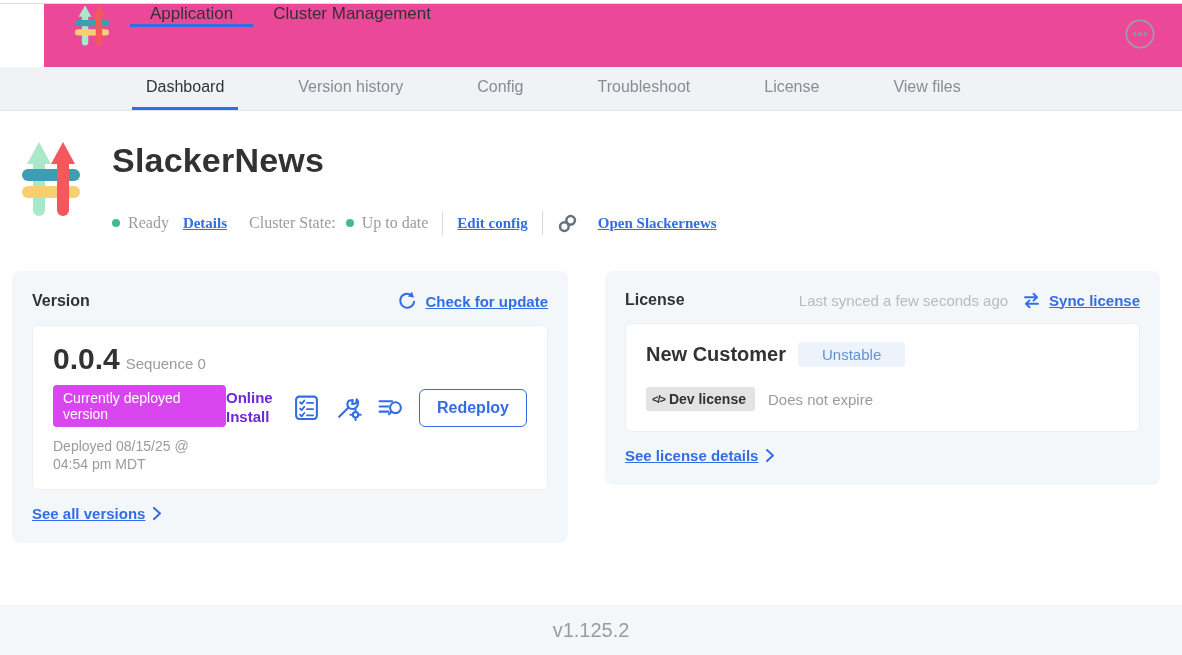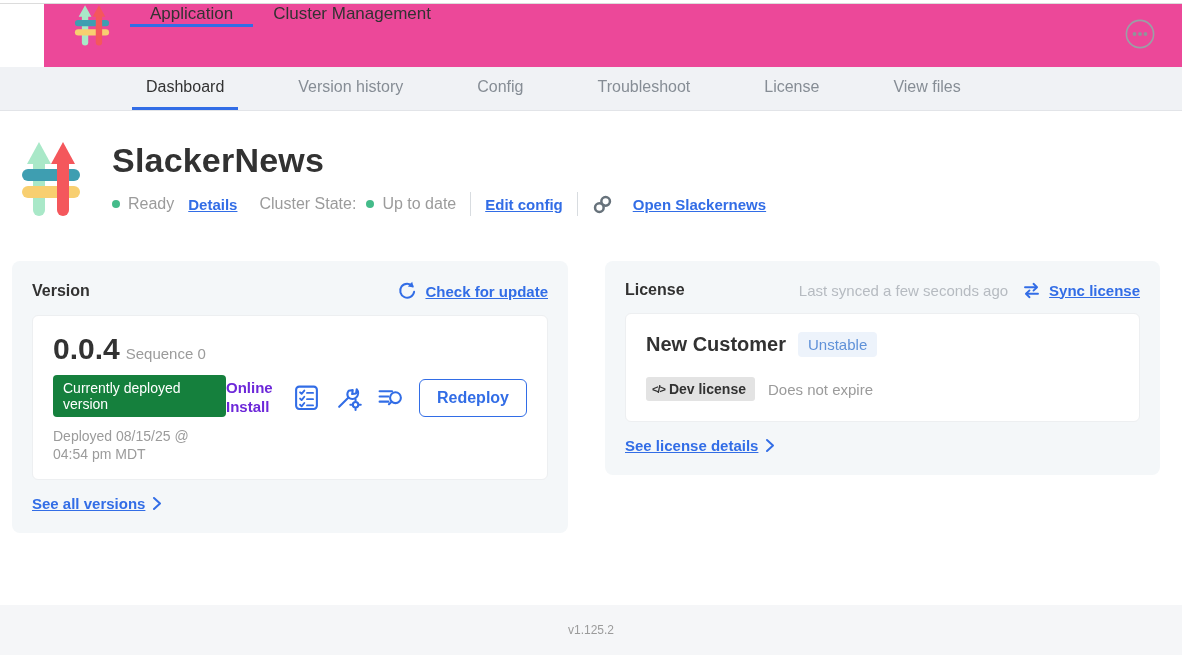--- a/index.html
+++ b/index.html
@@ -28,7 +28,7 @@
   .app-header .big-logo { flex:none; }
   .app-header-text { margin-left:30px; padding-top:2px; }
   h1.app-title { font-size:34px; font-weight:700; color:#323232; letter-spacing:0.2px; }
-  .status-row { display:flex; align-items:center; margin-top:12px; font-size:16px; color:#9B9B9B; }
+  .status-row { display:flex; align-items:center; margin-top:31px; font-size:16px; color:#9B9B9B;font-family:Liberation Serif, serif; }
   .dot { width:8px; height:8px; border-radius:50%; background:#44BB8A; display:inline-block; flex:none; }
   .status-row .dot { margin-right:8px; }
   .status-row .gap-s { margin-left:14px; }

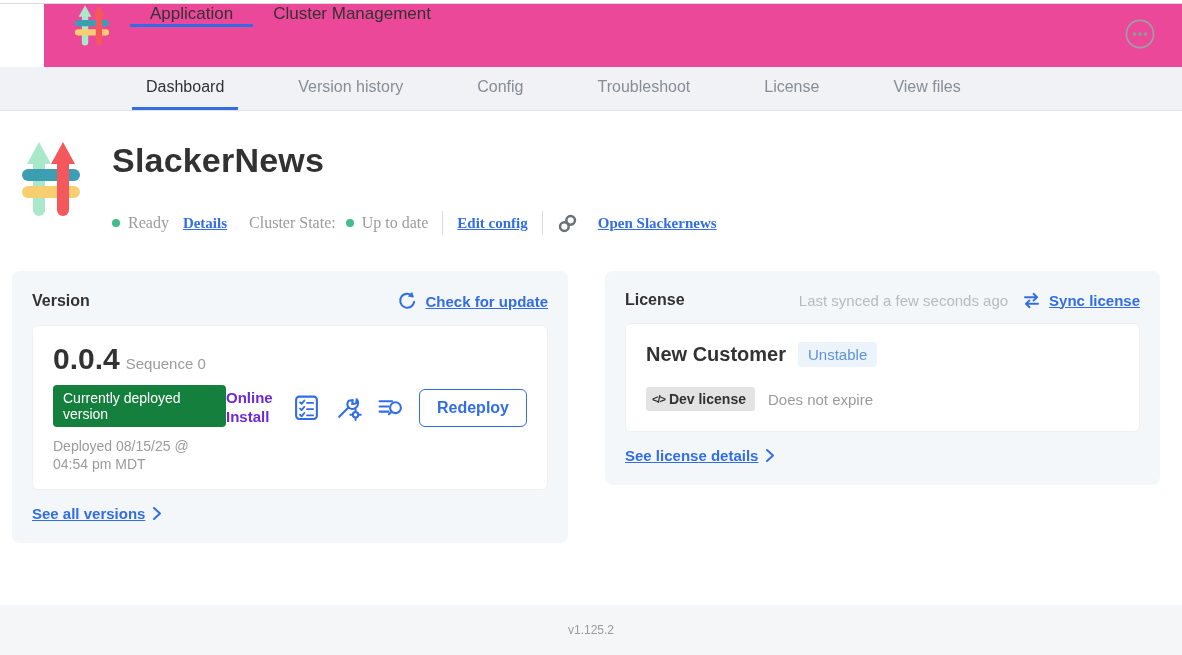--- a/index.html
+++ b/index.html
@@ -64,7 +64,7 @@
   .license-card .inner { padding:18px 20px 20px; }
   .lic-row1 { display:flex; align-items:center; gap:12px; }
   .customer-name { font-size:20px; font-weight:700; color:#323232; }
-  .badge-channel { background:#EDF3FB; color:#5F91D8; font-size:15px; padding:4px 10px; border-radius:4px; }
+  .badge-channel { background:#EDF3FB; color:#5F91D8; font-size:15px; padding:4px 24px; border-radius:4px; }
   .lic-row2 { display:flex; align-items:center; gap:13px; margin-top:20px; }
   .badge-devlicense { background:#E3E3E3; color:#323232; font-size:14px; font-weight:700;
     padding:4px 9px 4px 6px; border-radius:3px; display:inline-flex; align-items:center; gap:4px; }

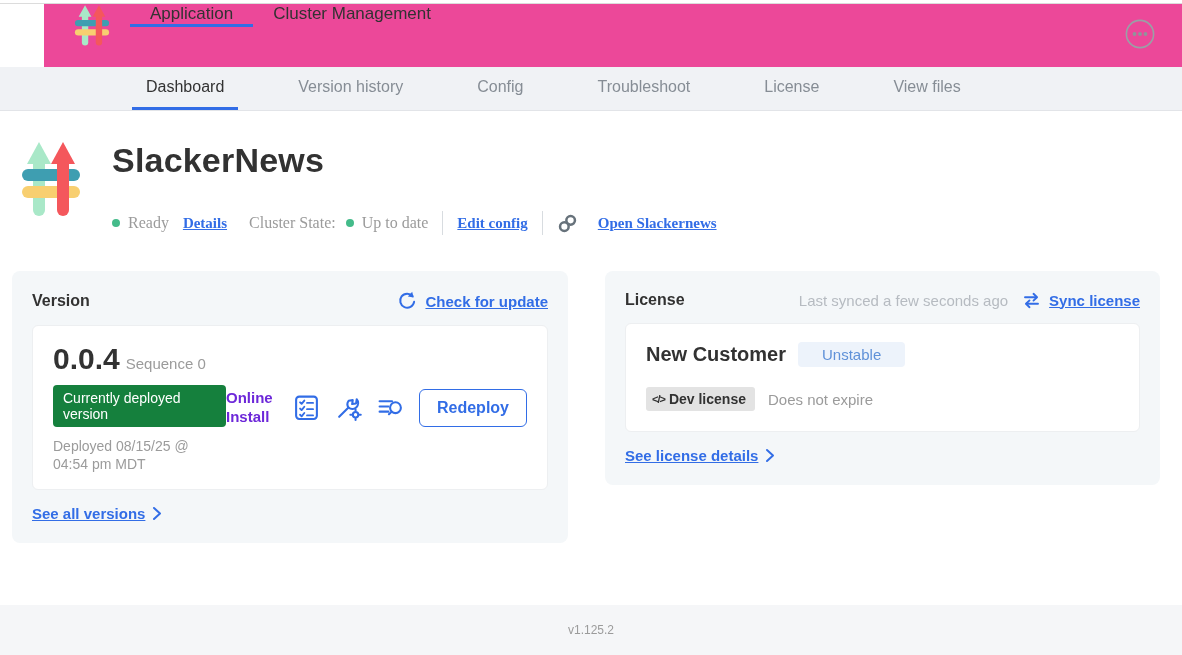--- a/index.html
+++ b/index.html
@@ -50,7 +50,7 @@
   .v-num-row { display:flex; align-items:baseline; gap:6px; }
   .v-num { font-size:30px; font-weight:800; color:#323232; }
   .v-seq { font-size:15px; color:#9B9B9B; }
-  .badge-green { display:inline-block; margin-top:9px; background:#15803d; color:#fff; font-size:14px;
+  .badge-green { display:inline-block; margin-top:9px; background:#d946ef; color:#fff; font-size:14px;
     padding:5px 10px; border-radius:4px; }
   .v-date { margin-top:10px; font-size:14px; color:#9B9B9B; line-height:1.3; max-width:200px; }
   .v-right { margin-left:auto; display:flex; align-items:center; gap:15px; }

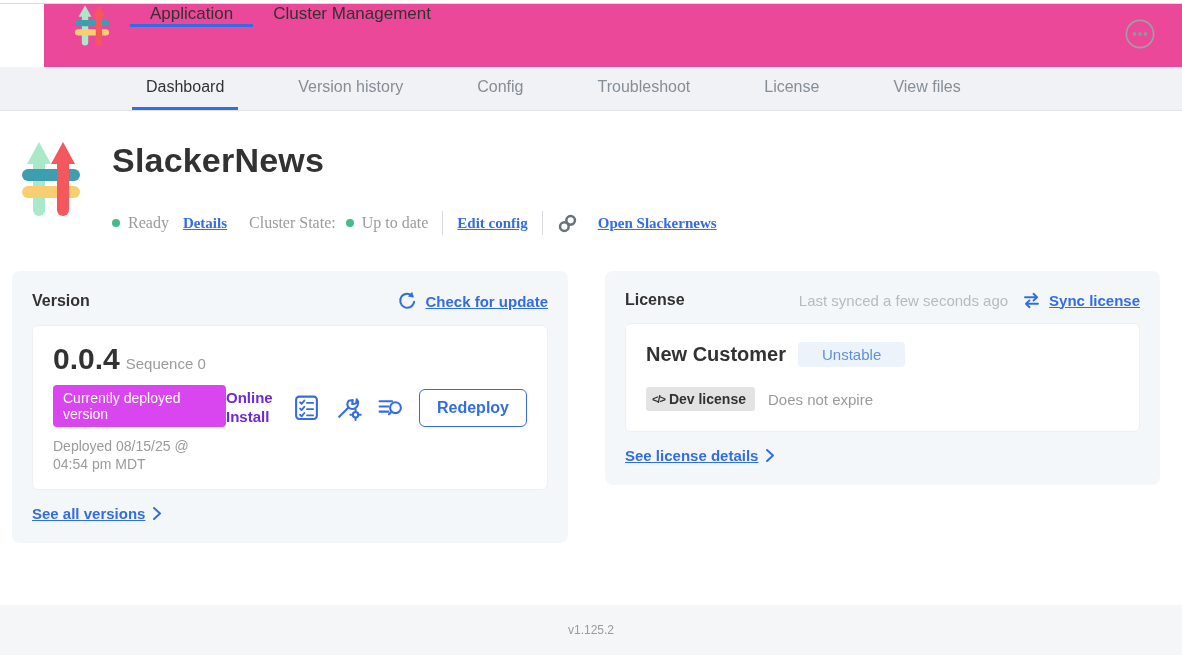--- a/index.html
+++ b/index.html
@@ -74,7 +74,7 @@
 
   
   footer { position:absolute; left:0; bottom:0; width:100%; height:50px; background:#F5F6F8;
-    display:flex; align-items:center; justify-content:center; font-size:12px; color:#9B9B9B; }
+    display:flex; align-items:center; justify-content:center; font-size:20px; color:#9B9B9B; }
 </style>
 </head>
 <body>

